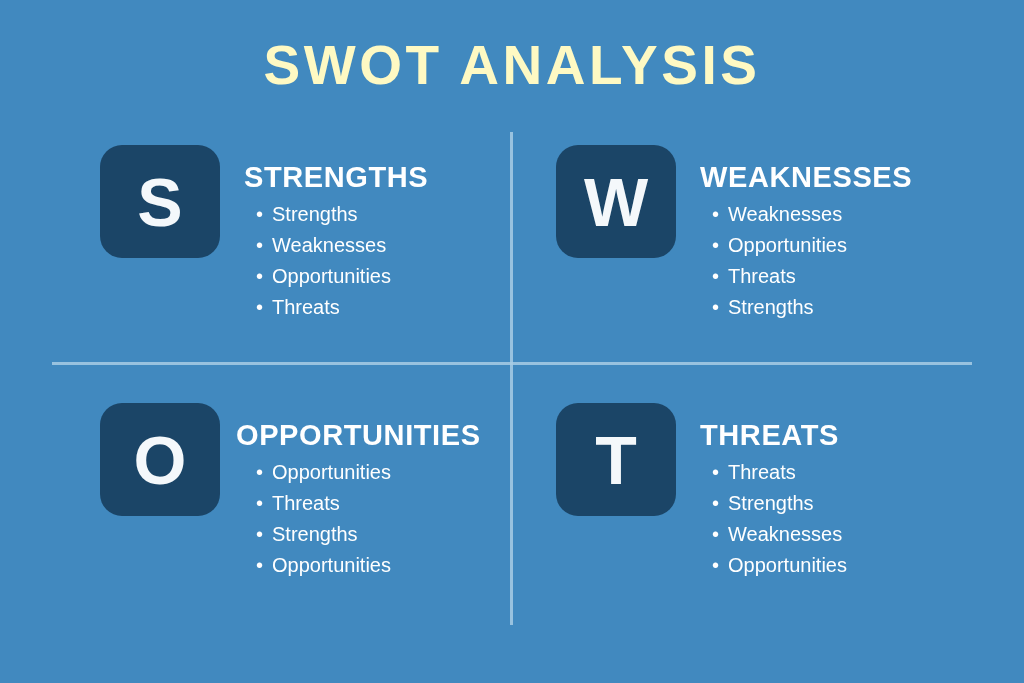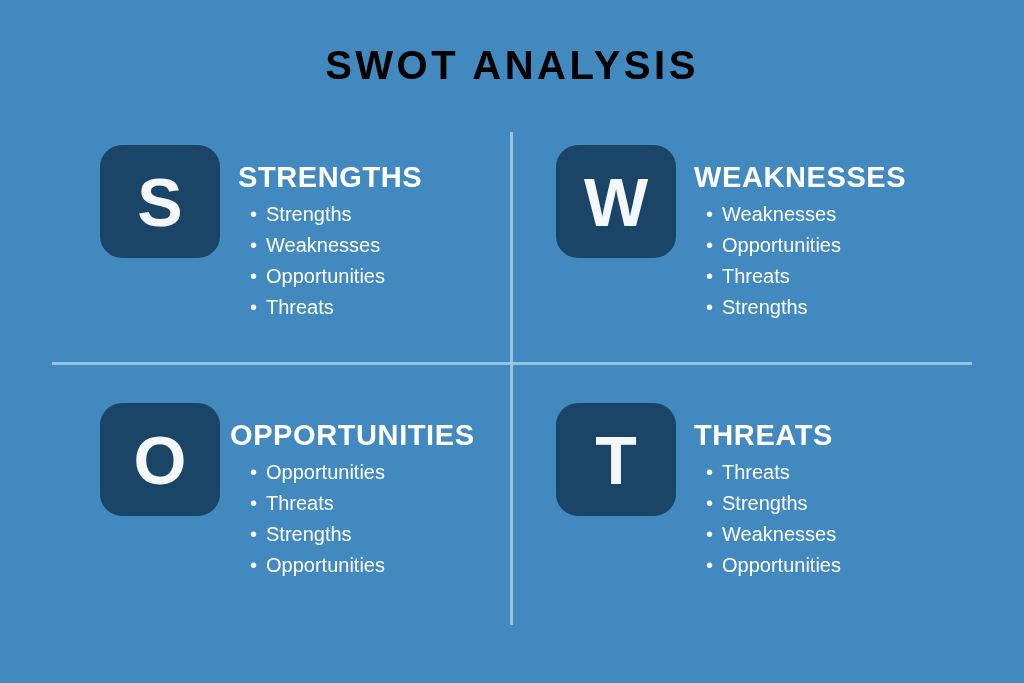--- a/index.html
+++ b/index.html
@@ -28,8 +28,8 @@
     top: 36px;
     width: 1024px;
     text-align: center;
-    color: #000000;
-    font-size: 40px;
+    color: #fef9c3;
+    font-size: 55px;
     font-weight: bold;
     letter-spacing: 3.5px;
     line-height: 58px;

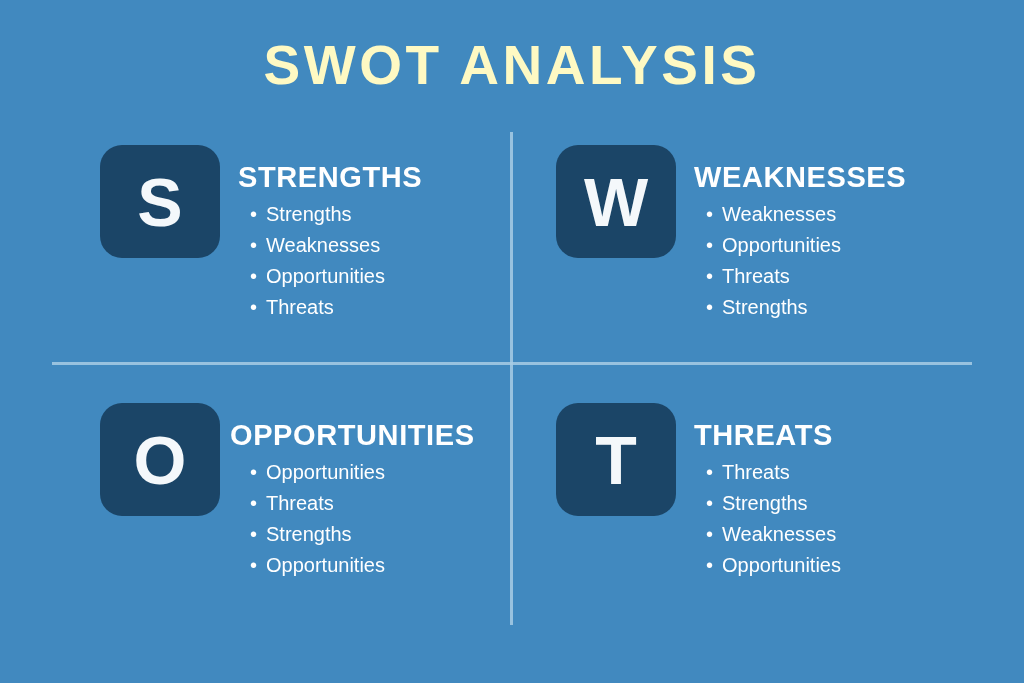--- a/index.html
+++ b/index.html
@@ -85,7 +85,7 @@
   }
 
   .quad-body {
-    margin-left: 18px;
+    margin-left: 24px;
     padding-top: 16px;
   }
 

